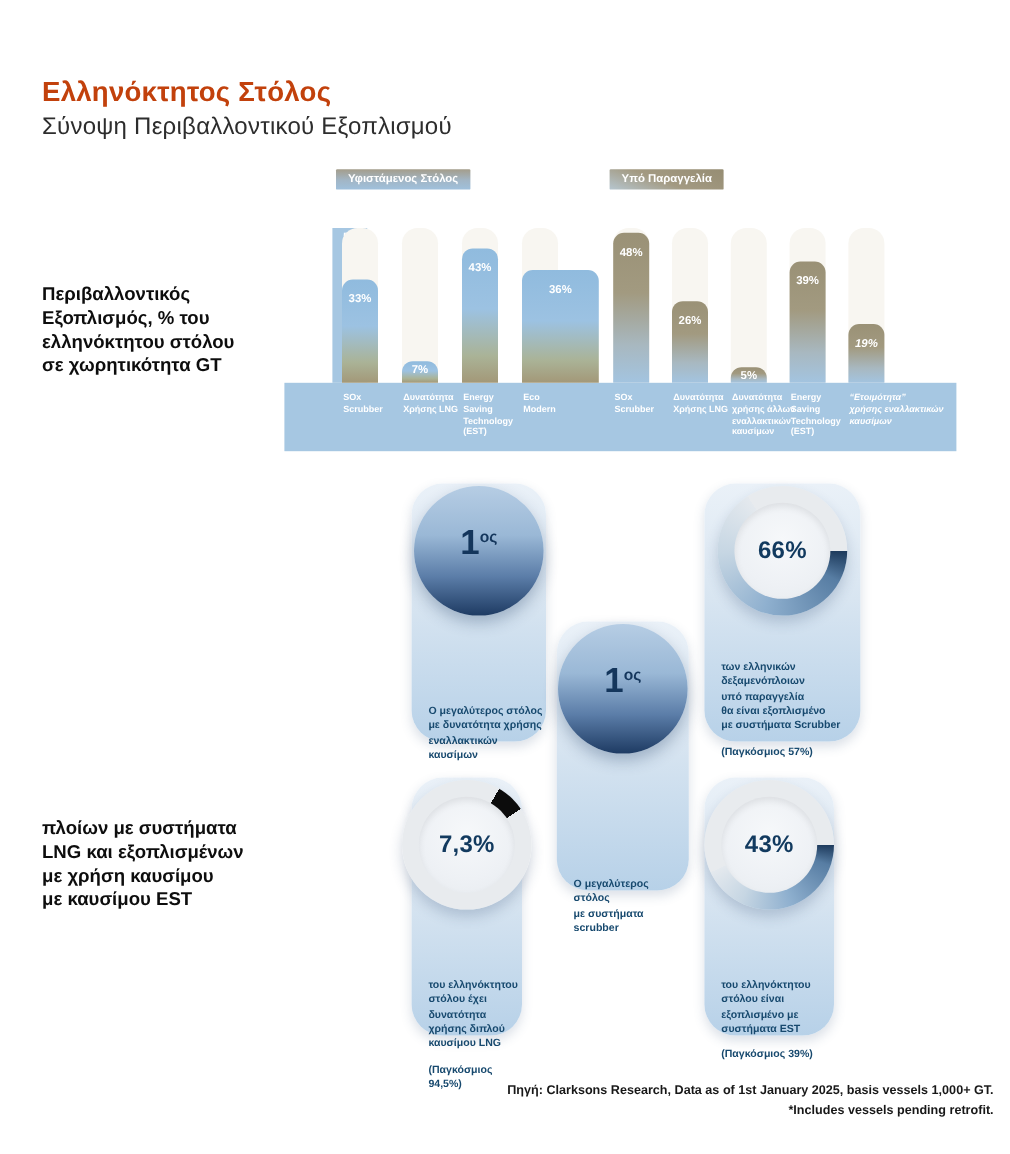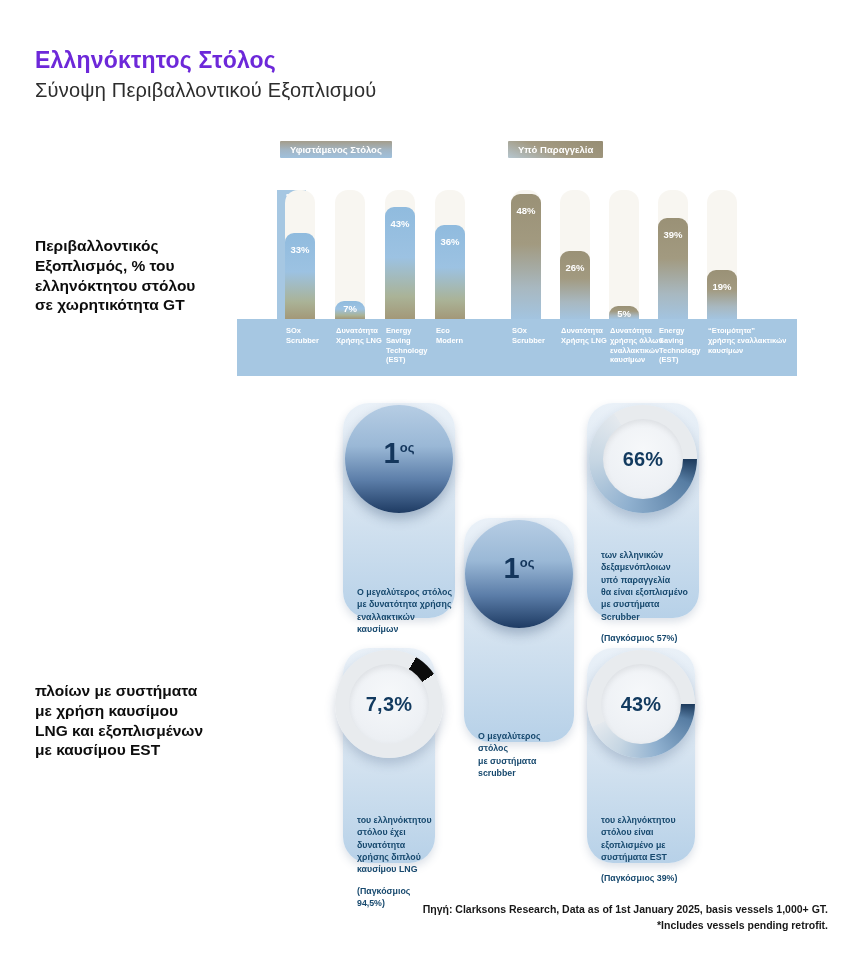--- a/index.html
+++ b/index.html
@@ -9,7 +9,7 @@
   }
   
   .header{position:absolute;left:35px;top:47px;}
-  .title{font-size:23px;font-weight:700;color:#6d28d9;letter-spacing:.2px;}
+  .title{font-size:23px;font-weight:700;color:#c2410c;letter-spacing:.2px;margin-top:16px;}
   .subtitle{font-size:20px;font-weight:400;color:#2d2d2d;margin-top:5px;letter-spacing:.2px;}
   
   .side-note{position:absolute;left:35px;font-size:15.5px;font-weight:700;line-height:1.28;color:#0d0d0d;}

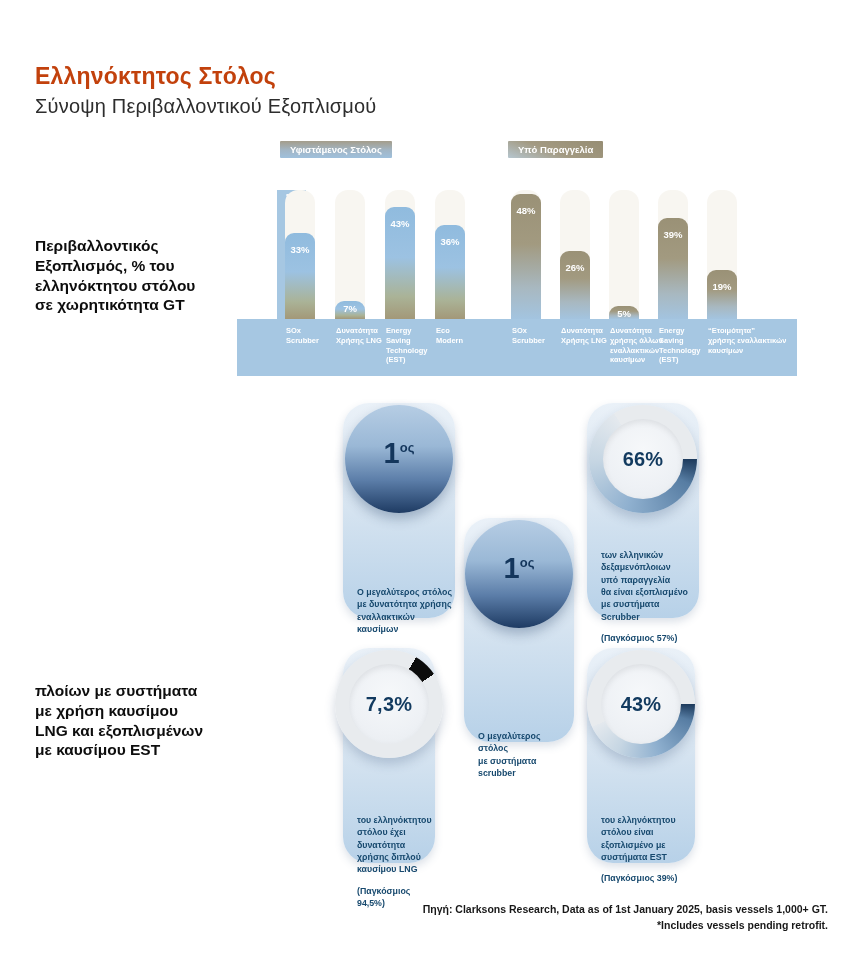--- a/index.html
+++ b/index.html
@@ -139,7 +139,7 @@
       </div>
       <div class="bar-slot" style="left: 198px;">
         <div class="bar-track"></div>
-        <div class="bar-fill fill-exist" style="height: 94px;">
+        <div class="bar-fill fill-exist" style="height: 94px; padding-left: 34px;">
           <span class="bar-value">36%</span>
         </div>
         <div class="bar-xlabel">

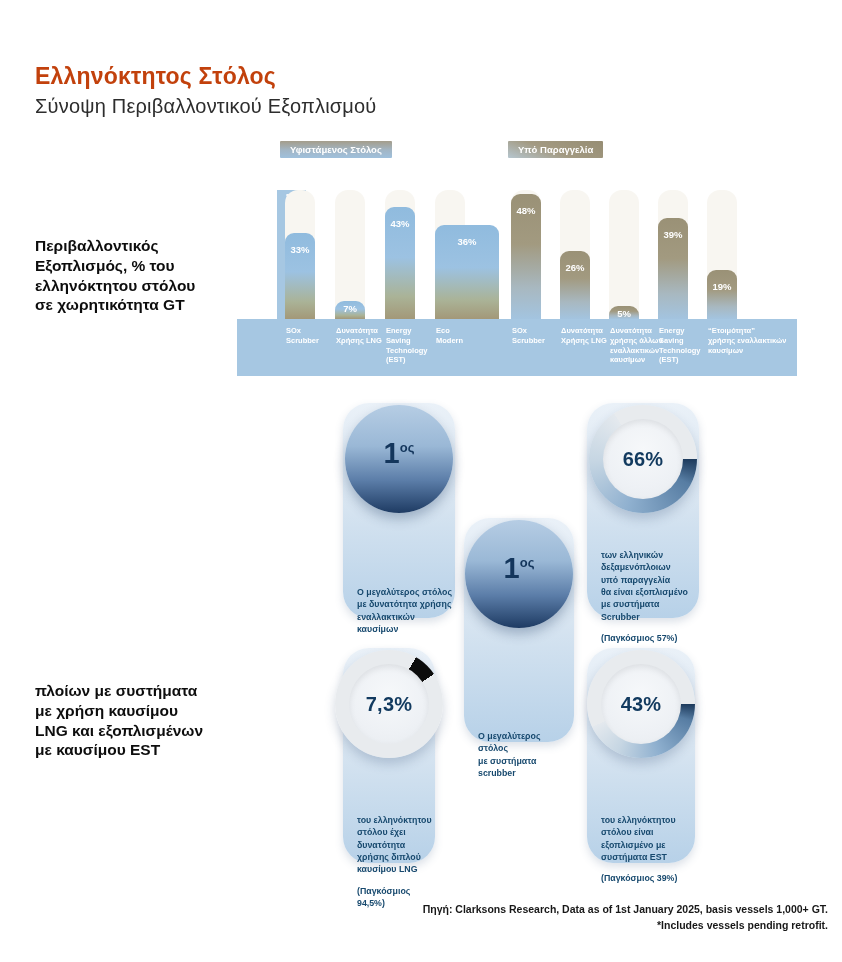--- a/index.html
+++ b/index.html
@@ -193,7 +193,7 @@
           <div>(EST)</div>
         </div>
       </div>
-      <div class="bar-slot" style="left: 470px;">
+      <div class="bar-slot" style="left: 470px; font-style: italic;">
         <div class="bar-track"></div>
         <div class="bar-fill fill-order" style="height: 49px;">
           <span class="bar-value">19%</span>

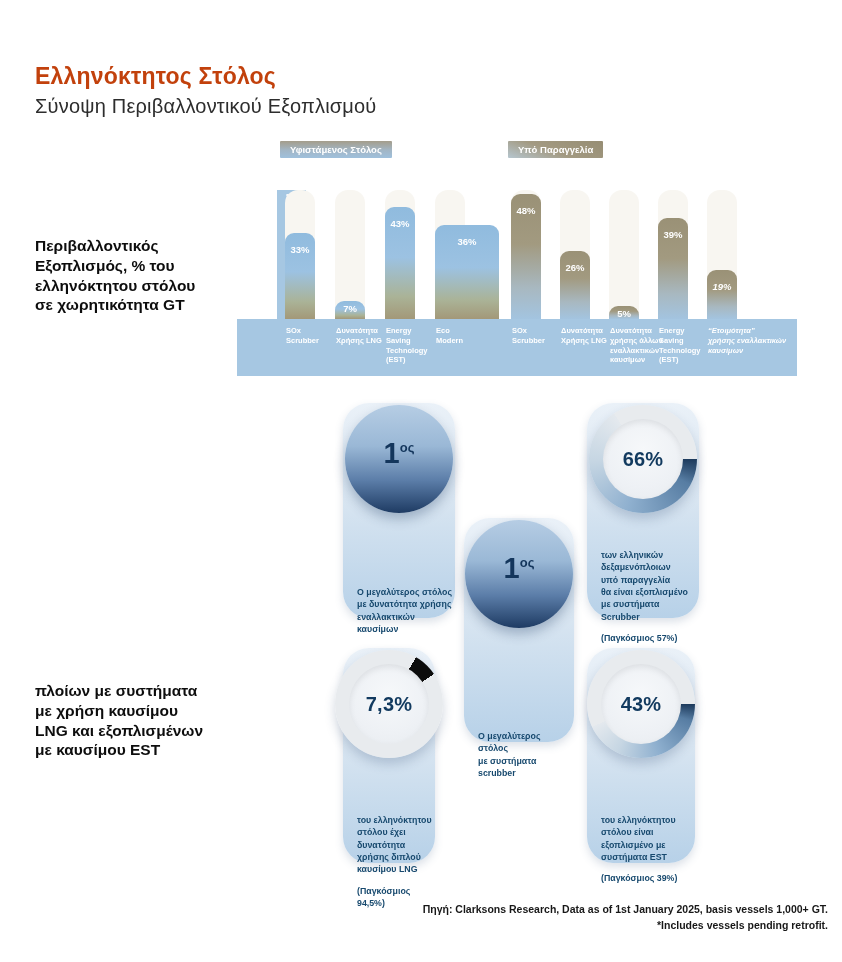--- a/index.html
+++ b/index.html
@@ -43,7 +43,7 @@
     background:linear-gradient(180deg,#eaf1f8 0%,#d8e5f1 45%,#b7d1e8 100%);
     box-shadow:0 4px 9px rgba(60,90,125,.18);}
   .card1{left:343px;top:403px;width:112px;height:215px;}
-  .card2{left:587px;top:403px;width:112px;height:215px;}
+  .card2{left:587px;top:403px;width:112px;height:215px;padding-left:18px;}
   .card3{left:464px;top:518px;width:110px;height:224px;}
   .card4{left:343px;top:648px;width:92px;height:215px;}
   .card5{left:587px;top:648px;width:108px;height:215px;}

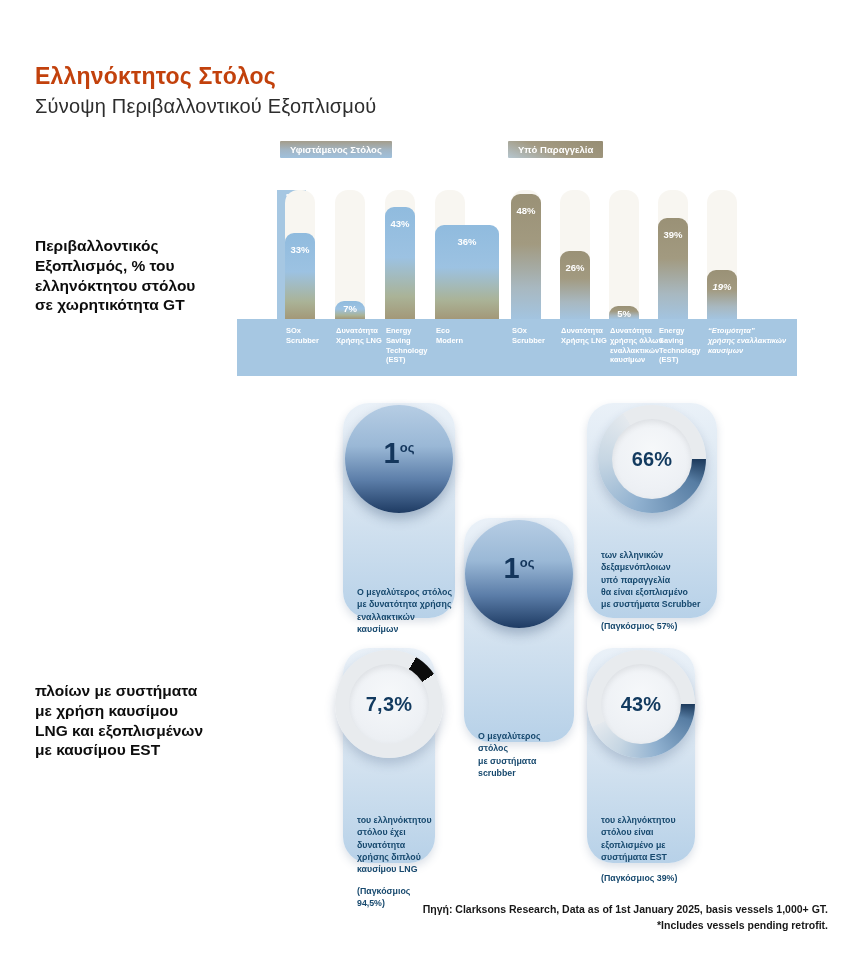--- a/index.html
+++ b/index.html
@@ -82,8 +82,8 @@
   </div>
 <div class="side-note note-stats">
     <div>πλοίων με συστήματα</div>
+    <div>LNG και εξοπλισμένων</div>
     <div>με χρήση καυσίμου</div>
-    <div>LNG και εξοπλισμένων</div>
     <div>με καυσίμου EST</div>
   </div>
 

